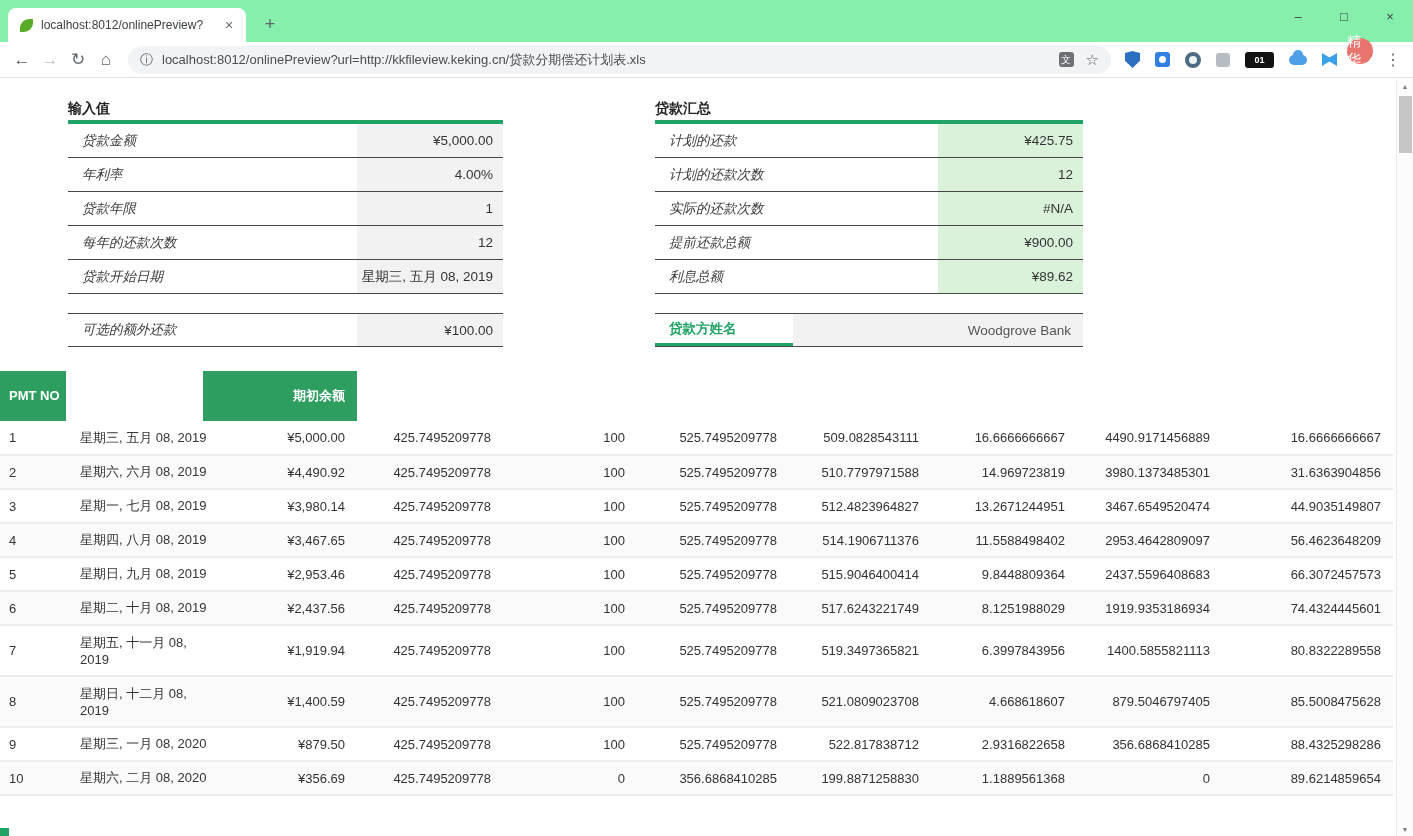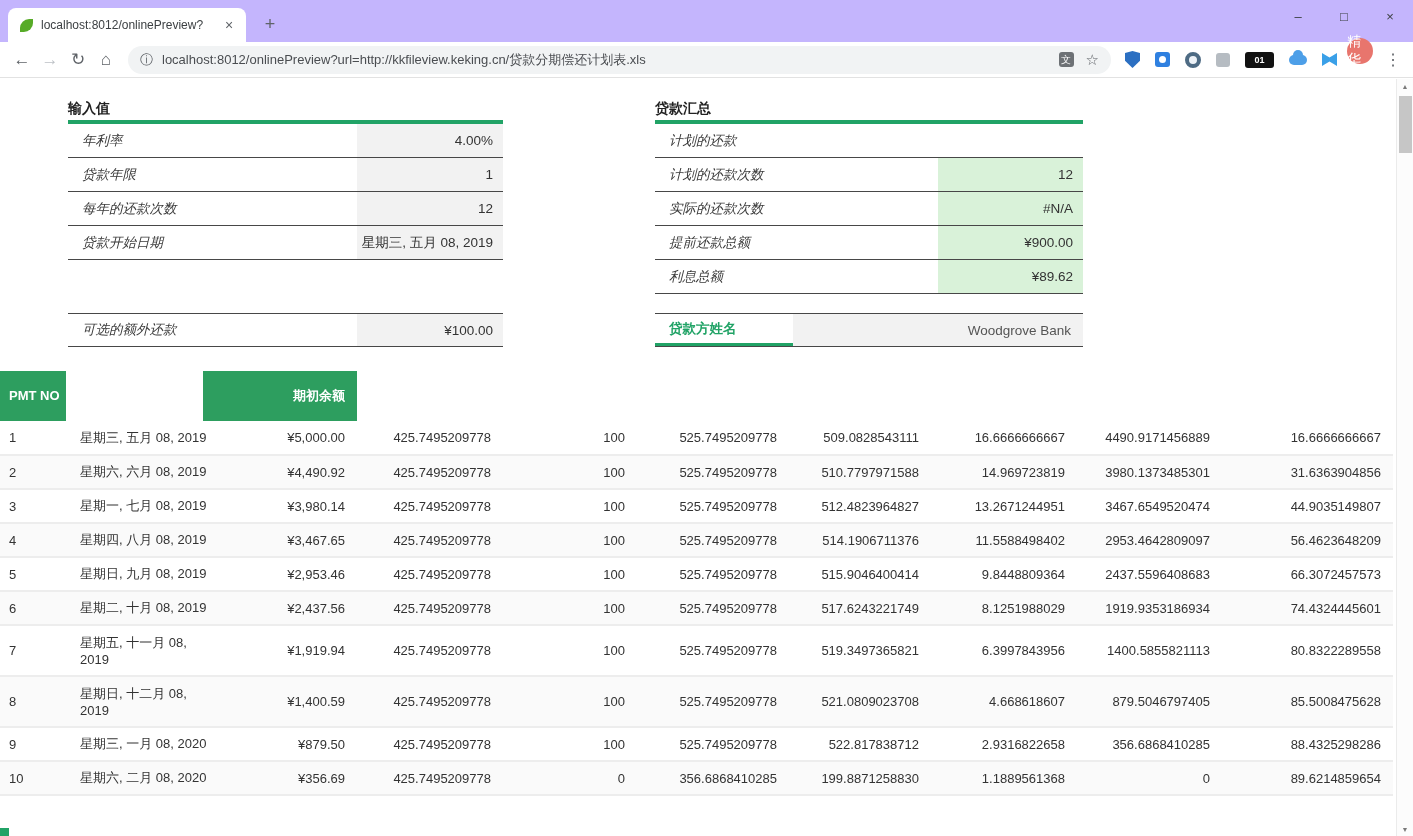--- a/index.html
+++ b/index.html
@@ -7,7 +7,7 @@
   body { font-family:"Liberation Sans", sans-serif; background:#fff; position:relative; color:#333; }
 
   
-  .tabstrip { position:absolute; top:0; left:0; width:1413px; height:42px; background:#c4b5fd; }
+  .tabstrip { position:absolute; top:0; left:0; width:1413px; height:42px; background:#86efac; }
   .tab { position:absolute; left:8px; top:8px; width:238px; height:34px; background:#fff;
          border-radius:8px 8px 0 0; display:flex; align-items:center; padding:0 8px; }
   .favicon { width:13px; height:13px; background:#57ab27; border-radius:0 70% 0 70%;

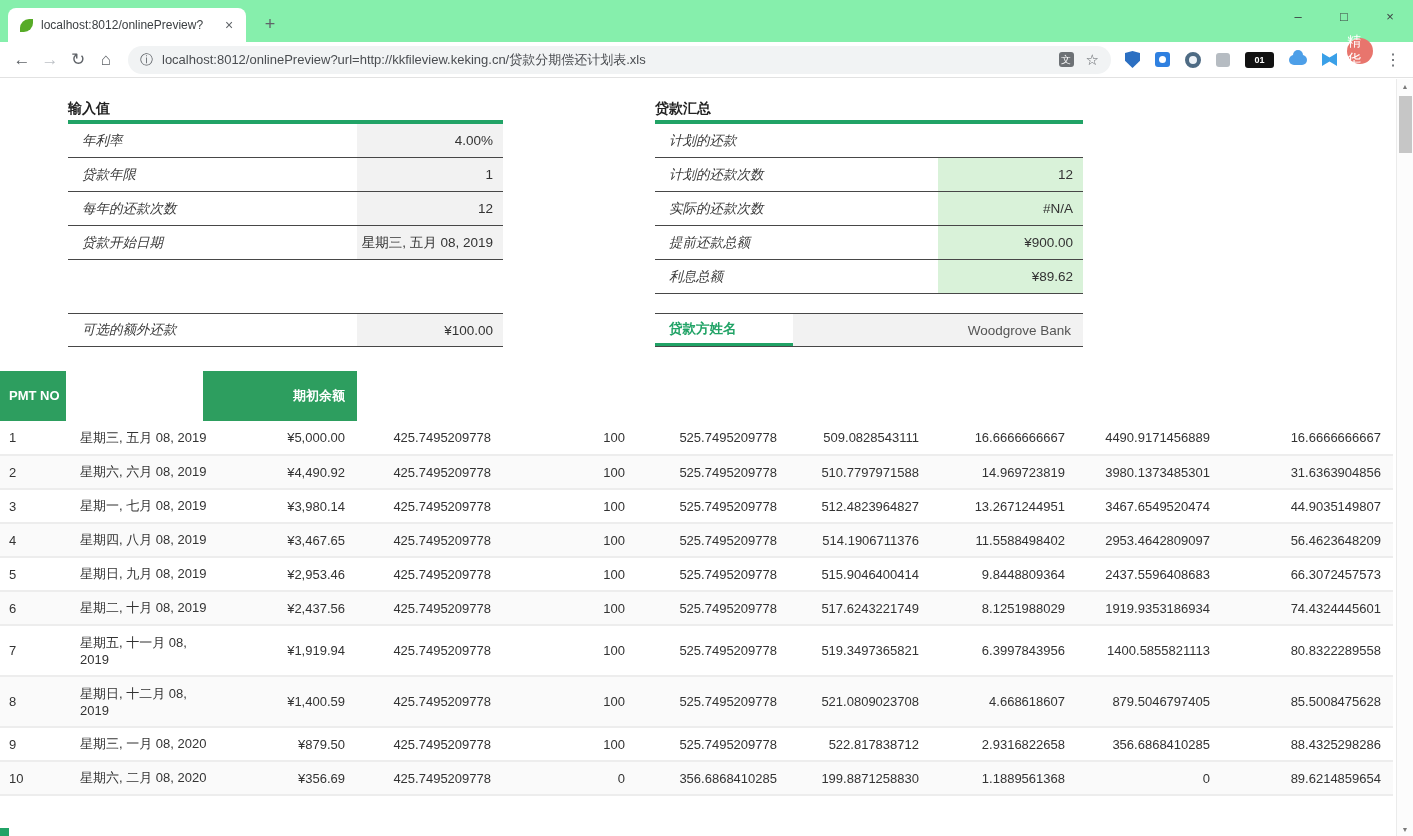--- a/index.html
+++ b/index.html
@@ -148,6 +148,10 @@
   <div class="section input-section input-vals">
     <div class="section-title">输入值</div>
     <div id="input-rows">
+        <div class="kv-row">
+          <div class="kv-label">贷款金额</div>
+          <div class="kv-value">¥5,000.00</div>
+        </div>
         <div class="kv-row">
           <div class="kv-label">年利率</div>
           <div class="kv-value">4.00%</div>

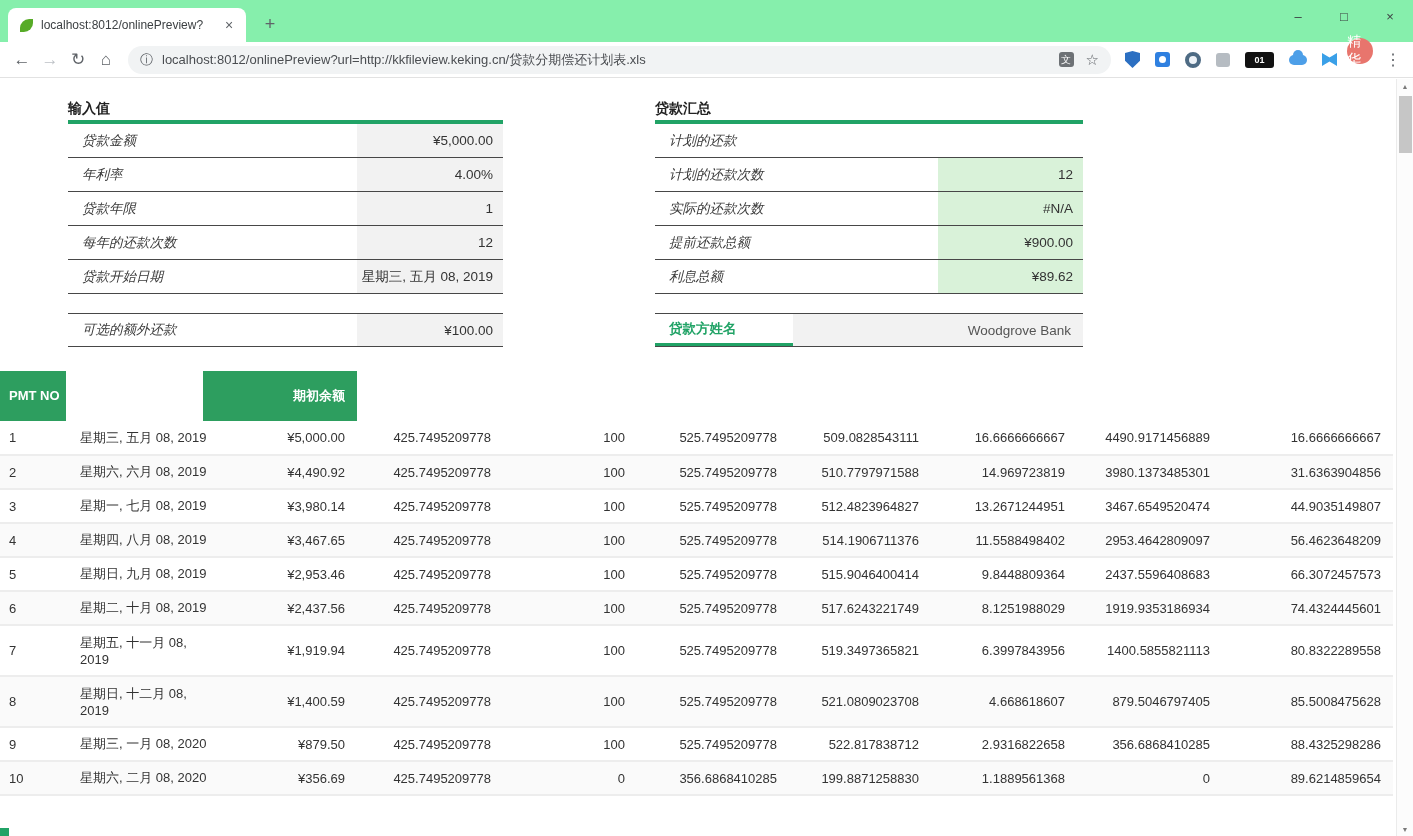--- a/index.html
+++ b/index.html
@@ -176,6 +176,7 @@
     <div id="summary-rows">
         <div class="kv-row">
           <div class="kv-label">计划的还款</div>
+          <div class="kv-value">¥425.75</div>
         </div>
         <div class="kv-row">
           <div class="kv-label">计划的还款次数</div>

